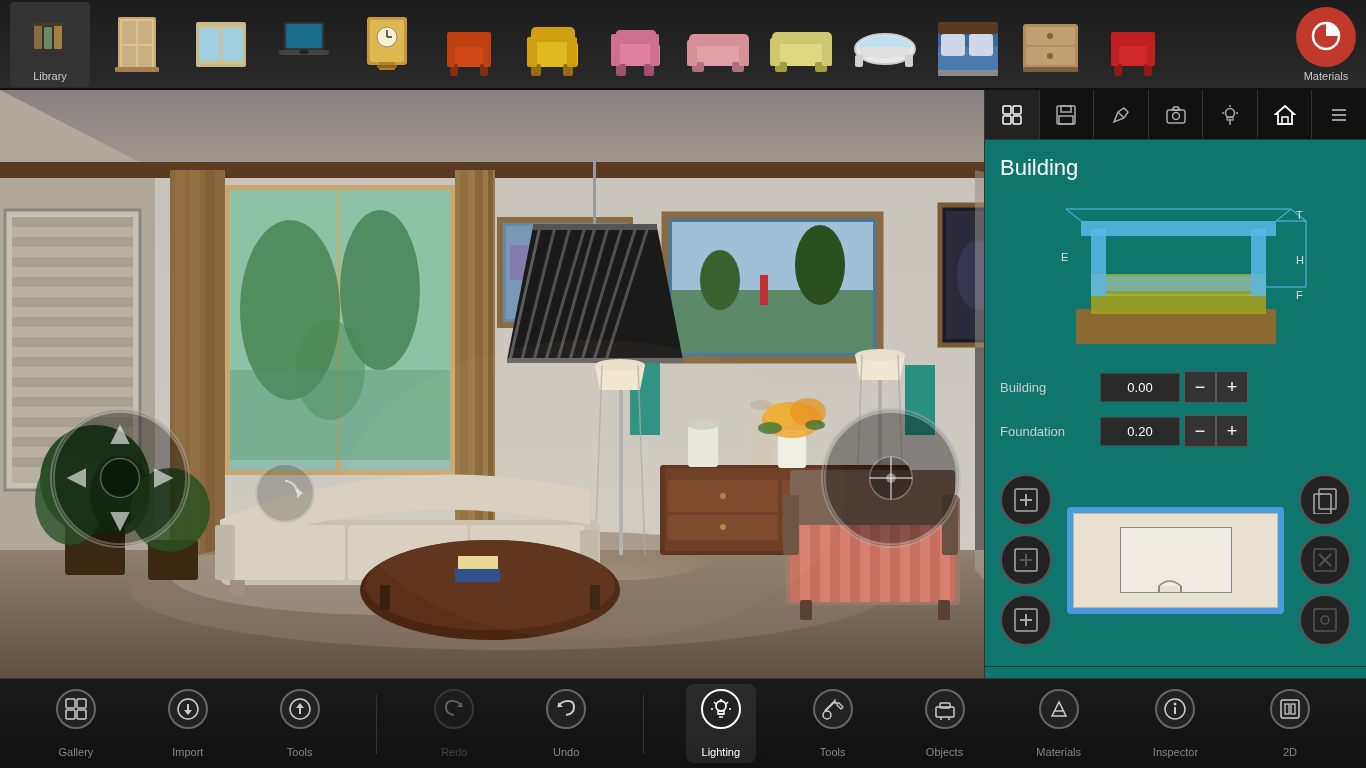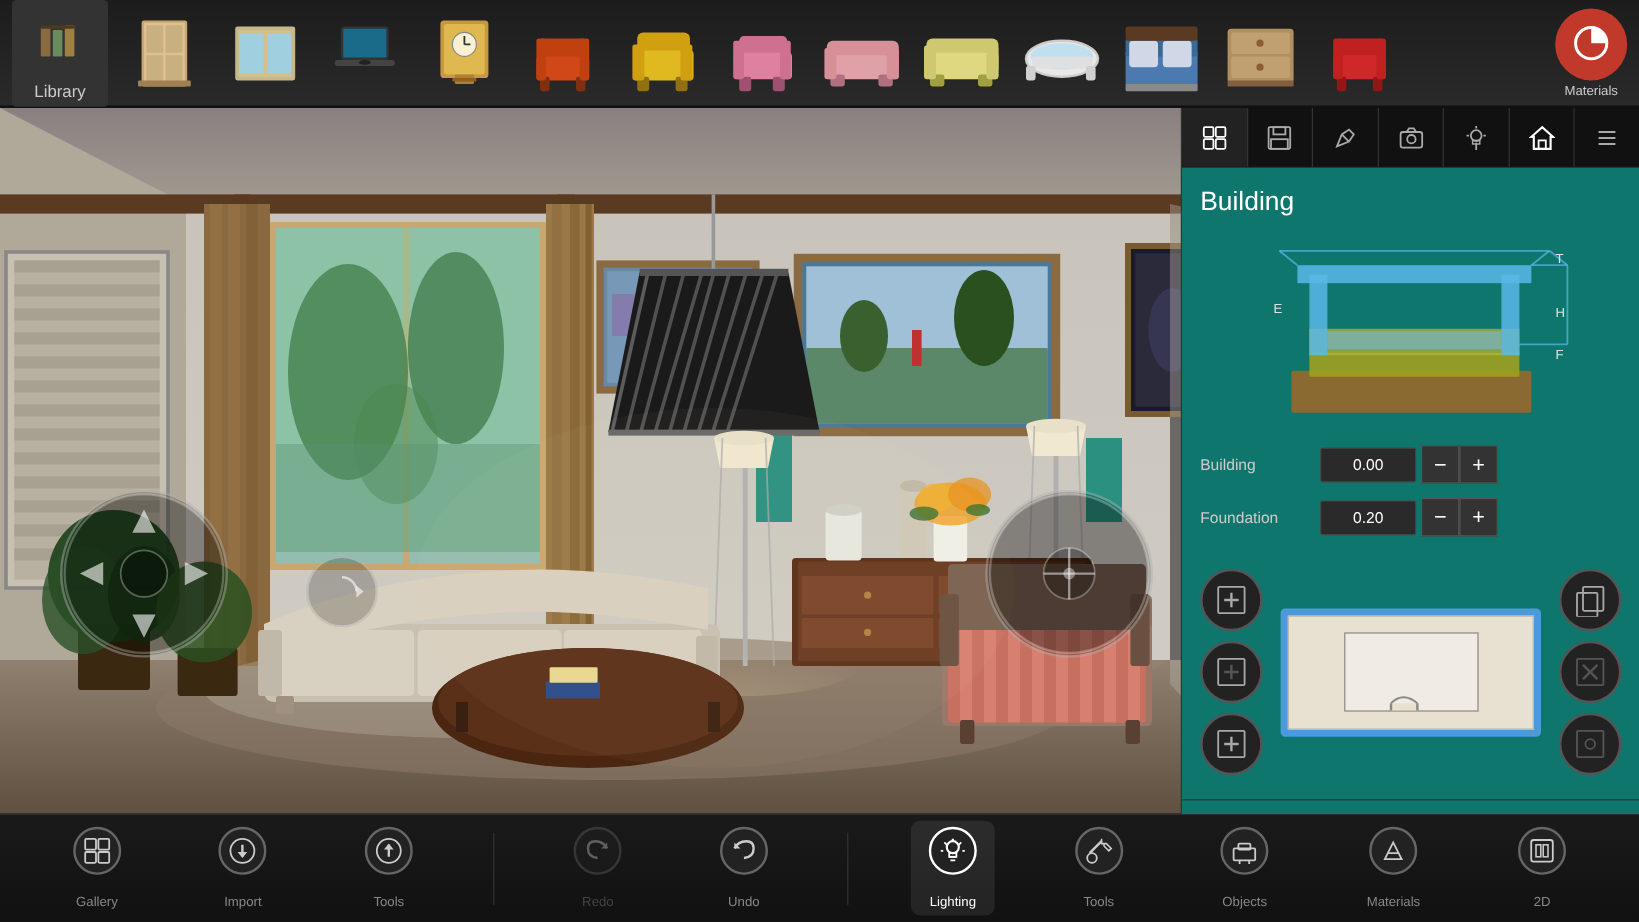--- a/index.html
+++ b/index.html
@@ -21,7 +21,7 @@
       width: 60px; height: 60px; display: flex; align-items: center; justify-content: center;
     }
     .top-item .label {
-      font-size: 14px; color: #ccc; margin-top: 3px;
+      font-size: 11px; color: #ccc; margin-top: 3px;
     }
     .top-item-library {
       background: #333; border-radius: 4px;

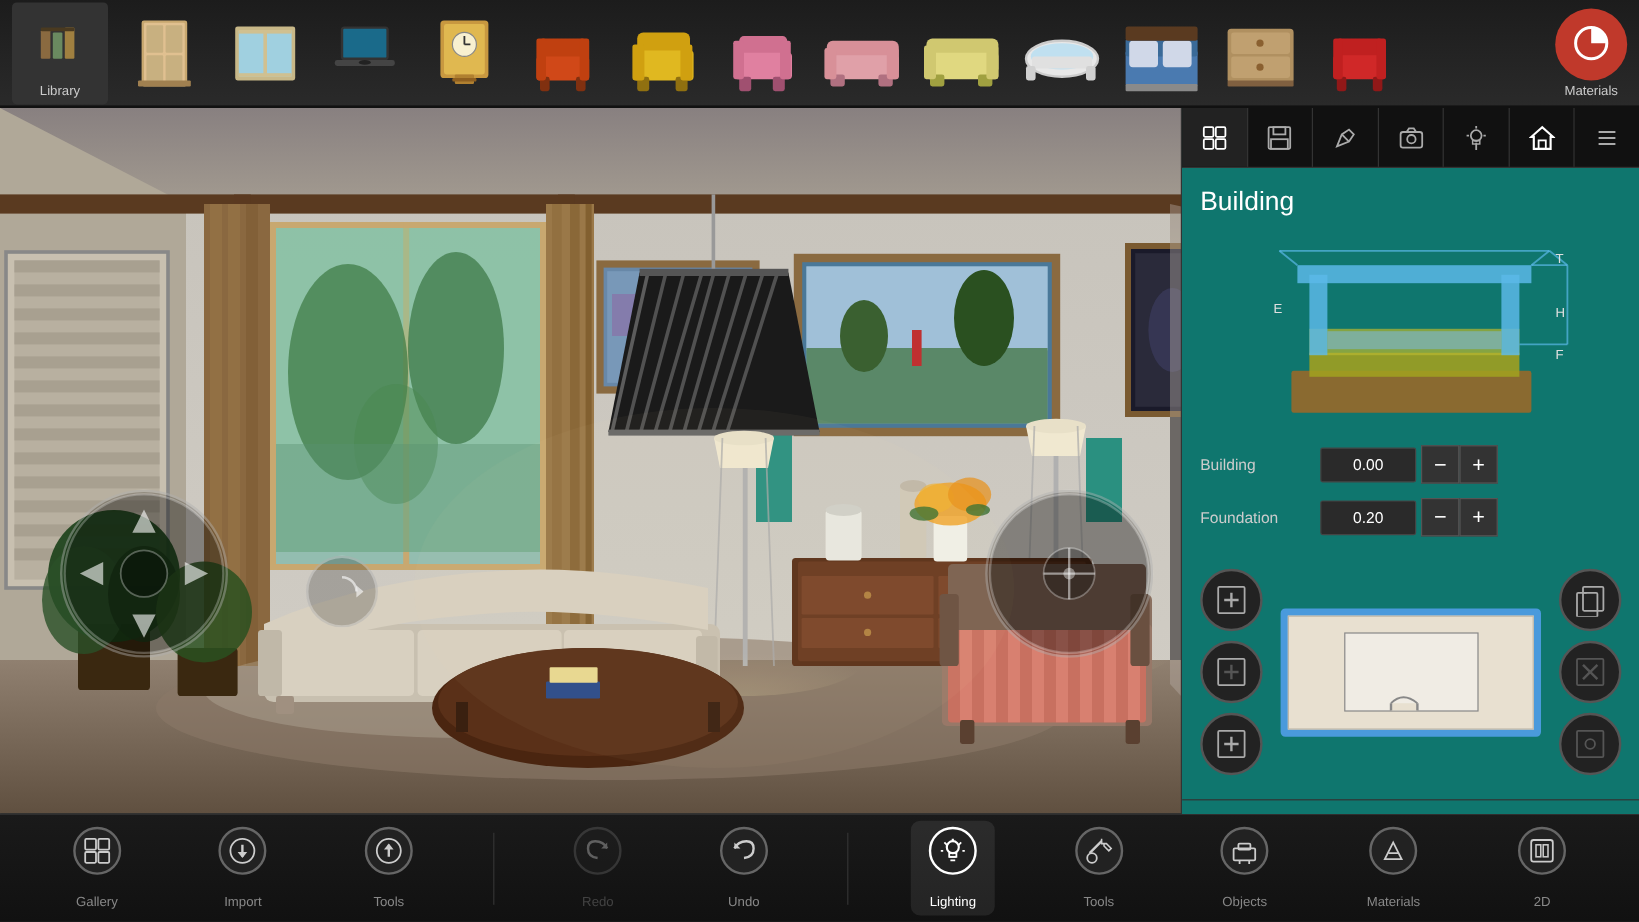--- a/index.html
+++ b/index.html
@@ -880,6 +880,16 @@
     <span class="btn-label">Materials</span>
   </div>
 
+  <div class="bottom-btn">
+    <div class="btn-icon">
+      <svg width="24" height="24" viewBox="0 0 24 24">
+          <circle cx="12" cy="12" r="10" fill="none" stroke="#ccc" stroke-width="1.5"></circle>
+          <line x1="12" y1="10" x2="12" y2="17" stroke="#ccc" stroke-width="2"></line>
+          <circle cx="12" cy="7" r="1.5" fill="#ccc"></circle>
+        </svg>
+    </div>
+    <span class="btn-label">Inspector</span>
+  </div>
 
   <div class="bottom-btn">
     <div class="btn-icon">

